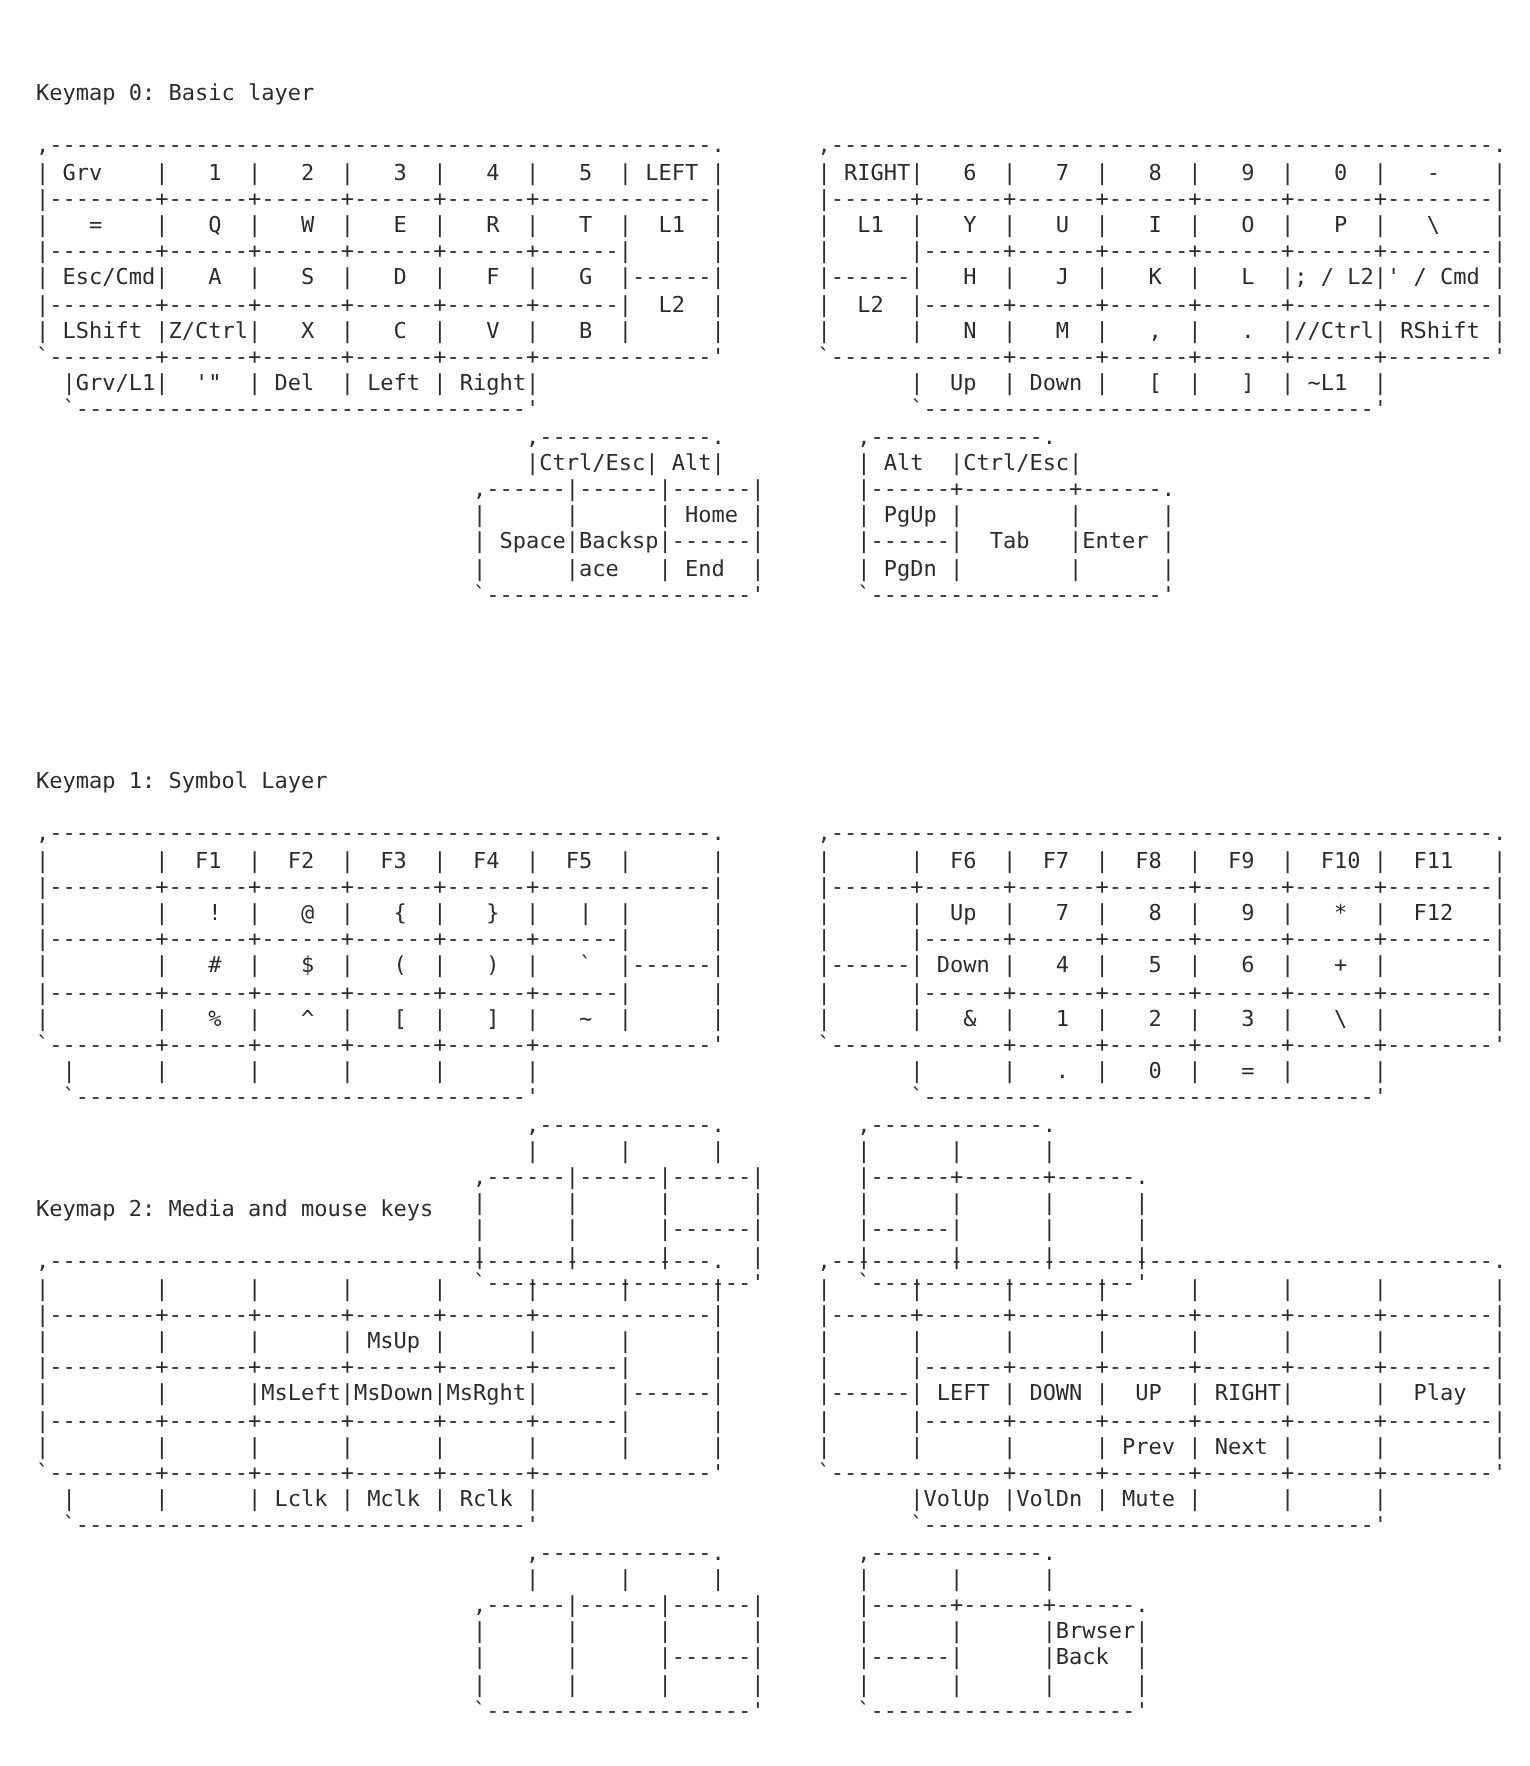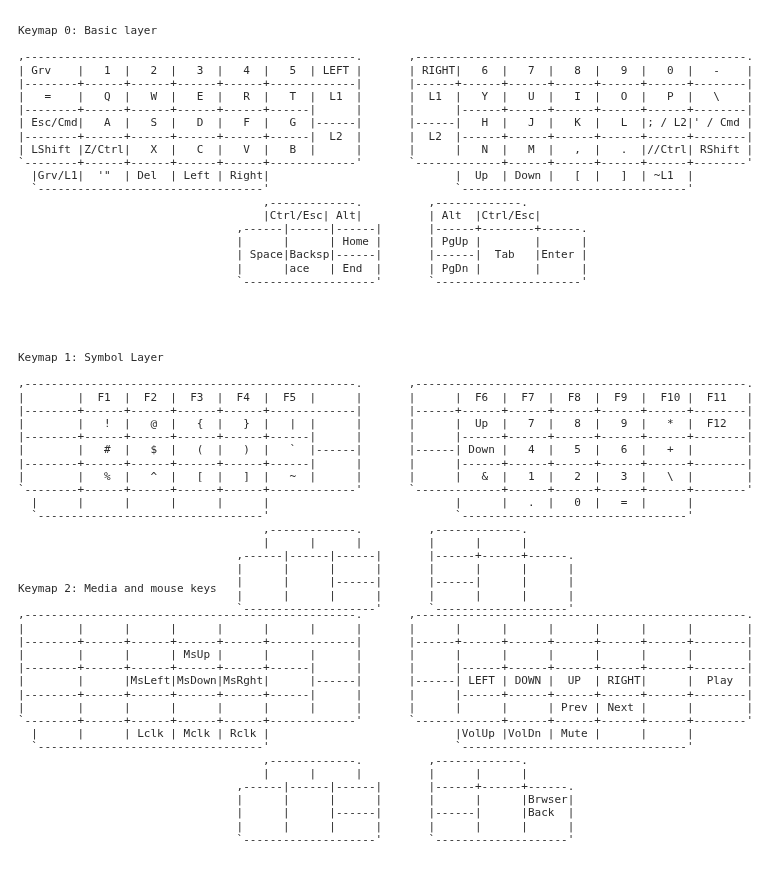--- a/index.html
+++ b/index.html
@@ -18,6 +18,7 @@
   .keymap-section {
     position: absolute;
     left: 18px;
+    margin-top: 16px;
   }
   .keymap-title {
     margin: 0 0 13px 0;

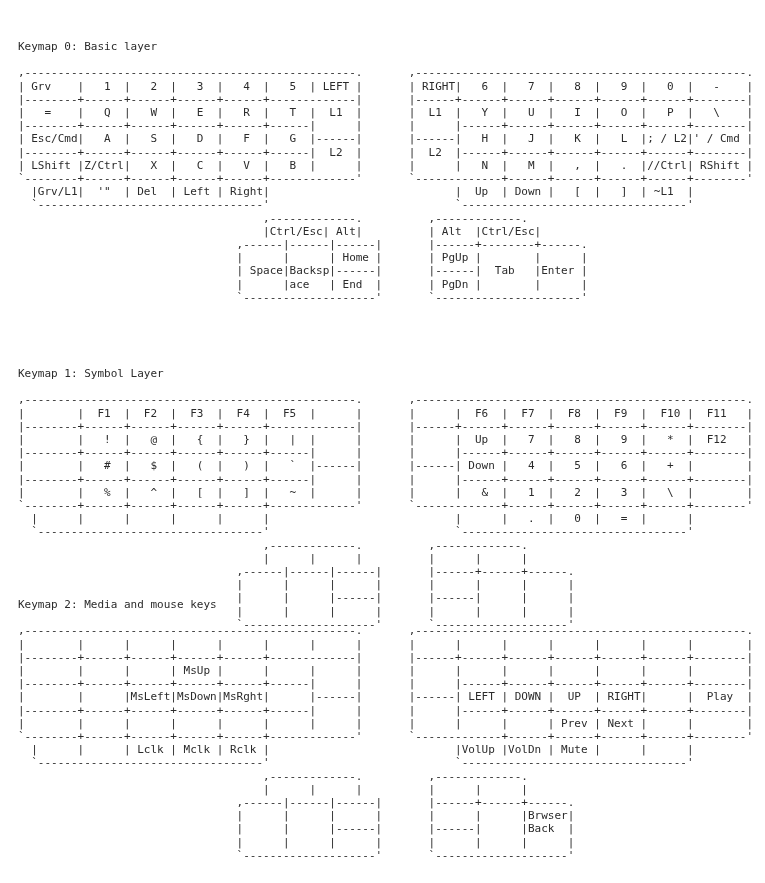--- a/index.html
+++ b/index.html
@@ -37,7 +37,7 @@
     white-space: pre;
   }
   .section-0 { top: 24px; }
-  .section-1 { top: 351px; }
+  .section-1 { top: 368px; }
   .section-2 { top: 582px; }
 </style>
 </head>

